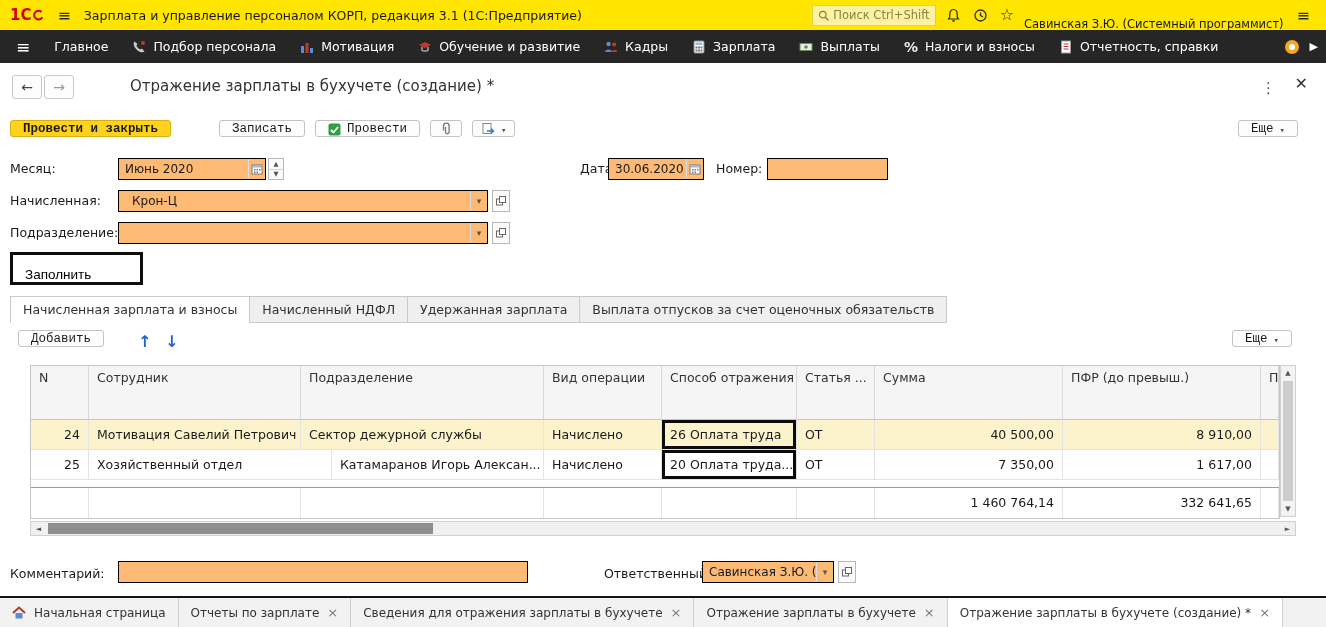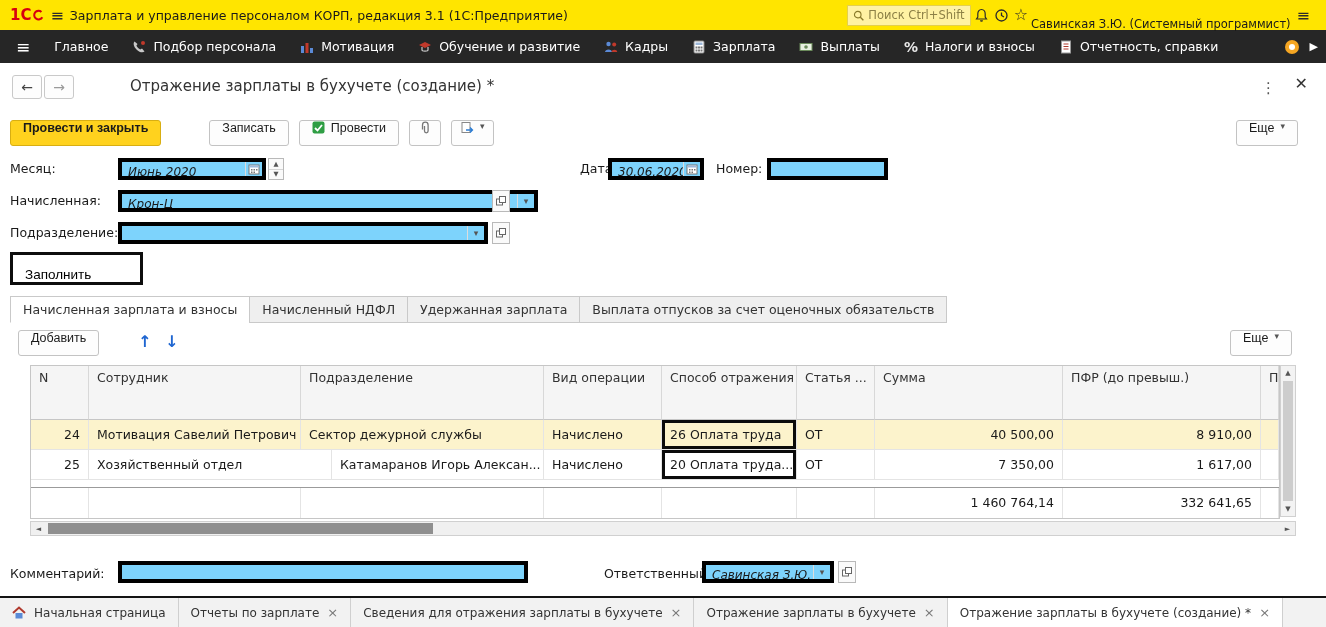--- a/index.html
+++ b/index.html
@@ -11,7 +11,7 @@
   .app { position:relative; width:1326px; height:627px; background:#fff; }
 
   
-  .titlebar { height:30px; background:#ffe500; display:flex; align-items:center; padding:0 10px; gap:0; }
+  .titlebar { height:30px; background:#ffe500; display:flex; align-items:center; padding:0 10px; gap:7px; }
   .logo { display:flex; align-items:center; gap:1px; color:#d6000f; font-weight:bold; font-size:15px; }
   .tb-burger { font-size:16px; color:#2b2b2b; padding:0 6px; }
   .tb-title { font-size:12.5px; color:#1a1a1a; white-space:nowrap; }

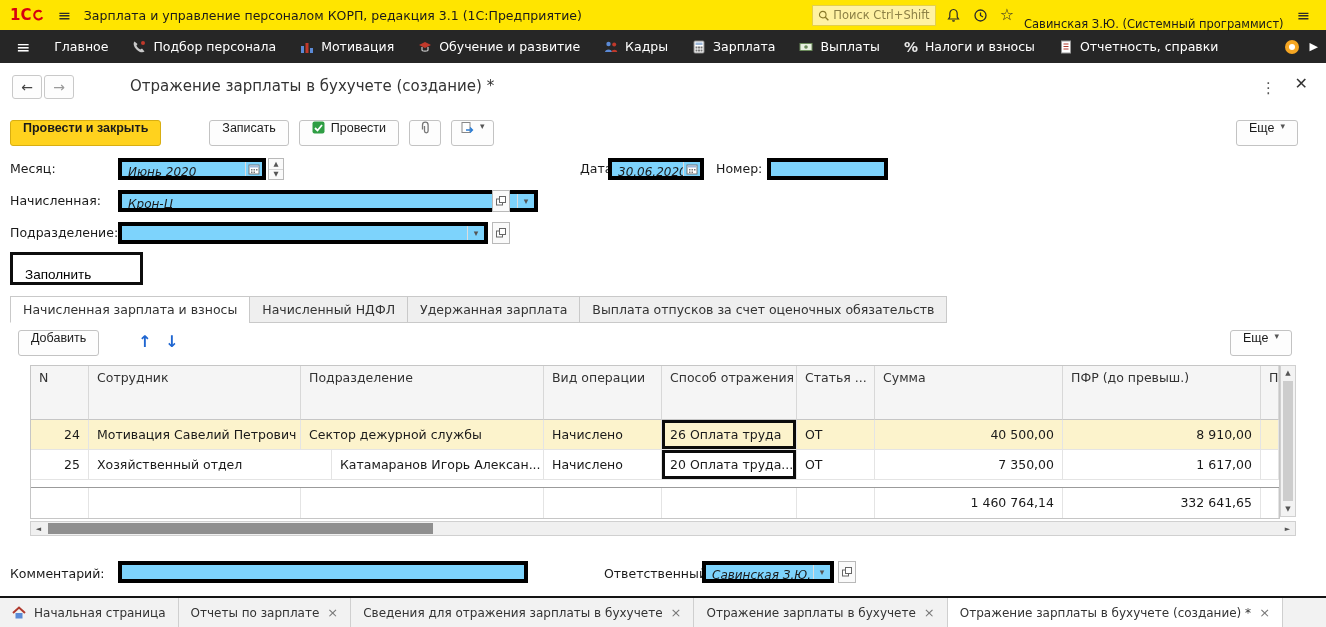--- a/index.html
+++ b/index.html
@@ -42,8 +42,8 @@
   .kebab { position:absolute; right:50px; top:16px; color:#555; font-size:15px; }
   .closex { position:absolute; right:18px; top:13px; color:#333; font-size:16px; line-height:1; }
 
-  .btn { height:26px; background:#fdfdfd; border:1px solid #c3c3c3; border-radius:3px; padding:0 12px;
-         display:inline-flex; align-items:flex-start; gap:6px; font-size:12.5px; color:#1a1a1a; white-space:nowrap; }
+  .btn { height:17px; background:#fdfdfd; border:1px solid #c3c3c3; border-radius:3px; padding:0 12px;
+         display:inline-flex; align-items:flex-end; gap:6px; font-size:12.5px; color:#1a1a1a; white-space:nowrap;font-family:Liberation Mono, monospace; }
   .btn-primary { background:#ffd21e; border-color:#d8ae12; font-weight:bold; }
   .btn .dd { font-size:9px; color:#555; }
   .icon-btn { padding:0 8px; }

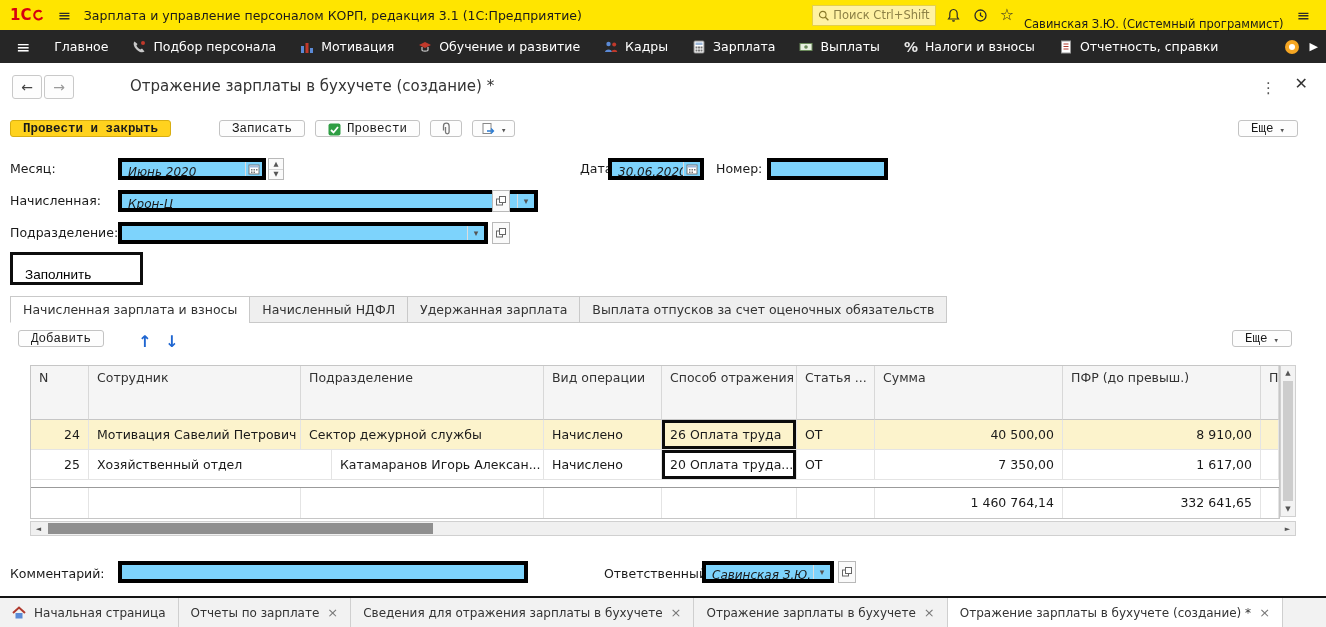--- a/index.html
+++ b/index.html
@@ -52,7 +52,7 @@
   .more-grid { position:absolute; top:267px; right:34px; }
 
   .flabel { position:absolute; height:22px; line-height:22px; font-size:12.5px; color:#1a1a1a; white-space:nowrap; }
-  .field { position:absolute; height:22px; border:4px solid #000000; background:#7dd3fc; display:flex; align-items:stretch;font-style:italic; }
+  .field { position:absolute; height:22px; border:1px solid #000000; background:#fdba74; display:flex; align-items:stretch; }
   .field .txt { flex:1; padding:0 6px; line-height:20px; white-space:nowrap; overflow:hidden; font-size:12px; }
   .fbtn { width:17px; display:flex; align-items:center; justify-content:center; border-left:1px solid #dcdcdc; color:#555; }
   .fbtn.dd { font-size:9px; }

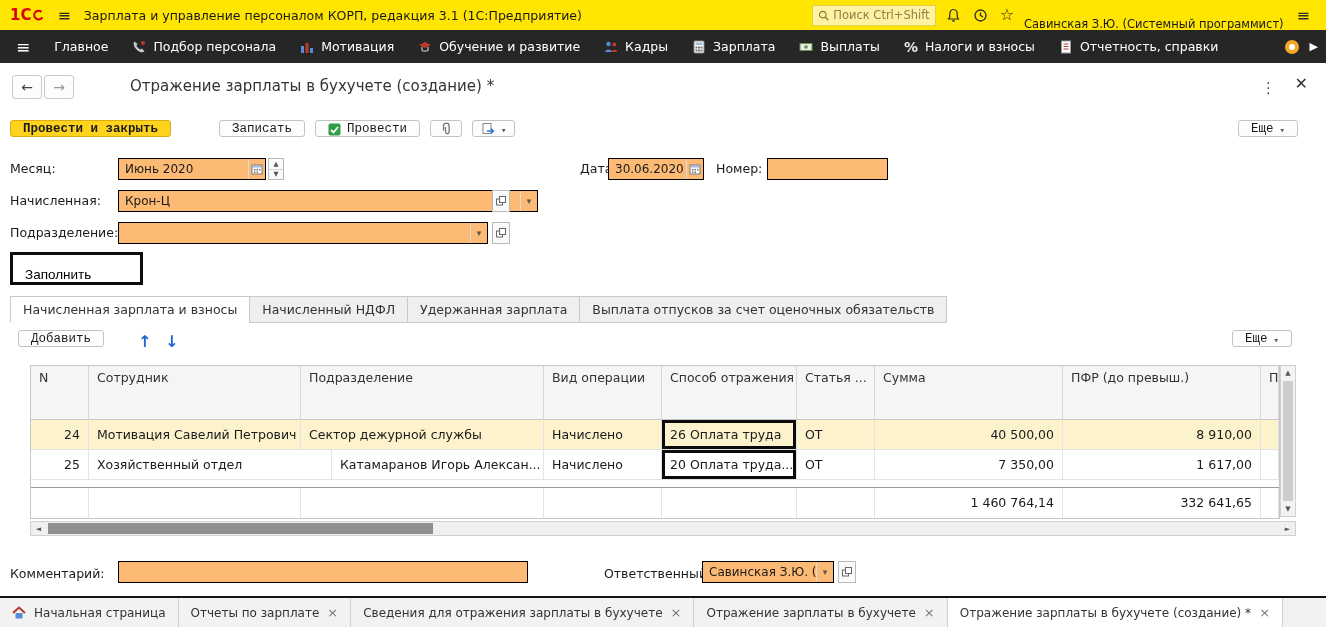--- a/index.html
+++ b/index.html
@@ -344,7 +344,7 @@
     </div>
 
     <div class="flabel" style="left:10px;top:127px;">Начисленная:</div>
-    <div class="field" style="left:118px;top:127px;width:420px;">
+    <div class="field" style="left:118px;top:127px;width:370px;padding-left:7px;">
       <span class="txt">Крон-Ц</span>
       <span class="fbtn dd">▾</span>
     </div>

